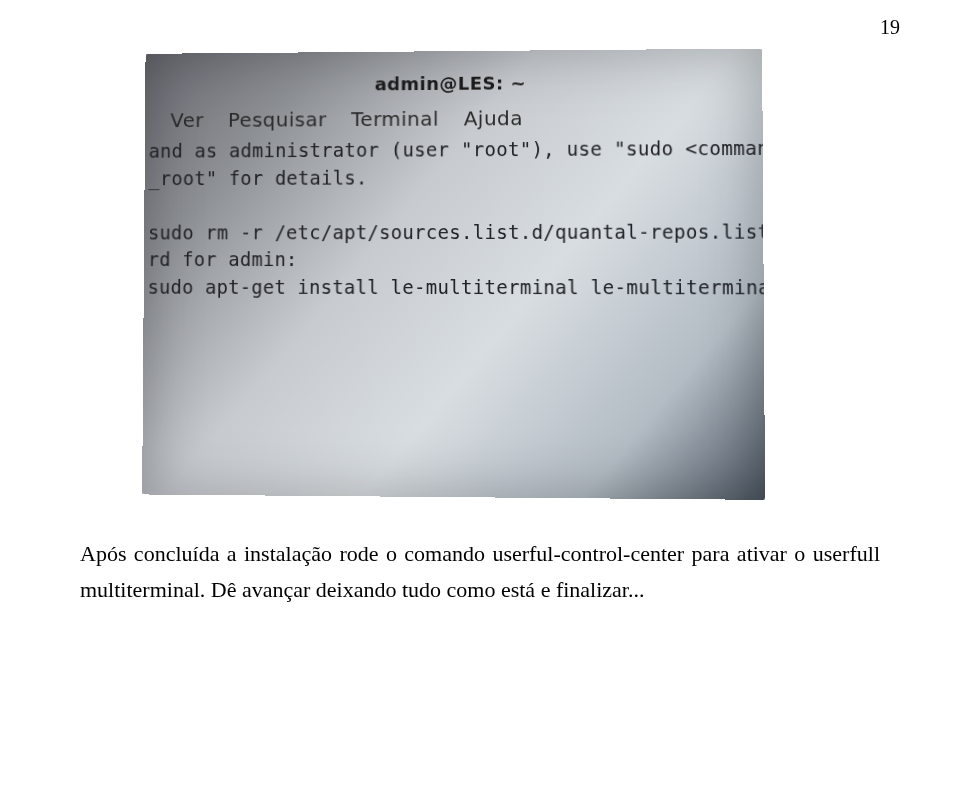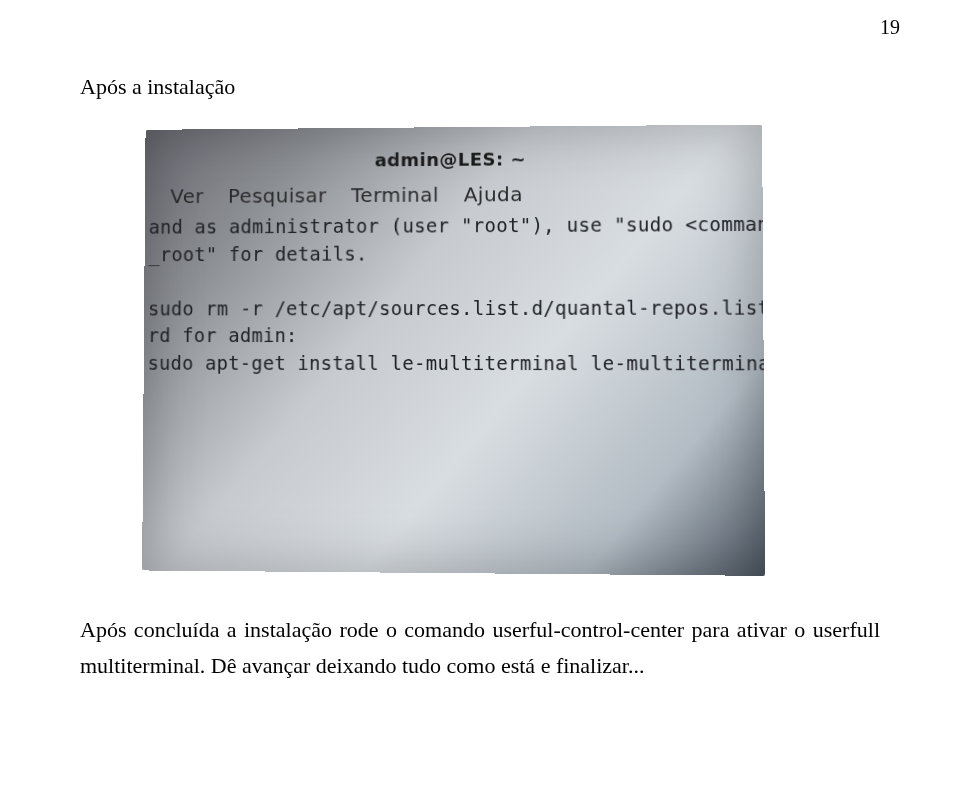--- a/index.html
+++ b/index.html
@@ -95,7 +95,6 @@
 
   <div class="page-number">19</div>
 
-  <div class="heading">Após a instalação</div>
 
   <div class="photo-wrap">
     <div class="photo">

